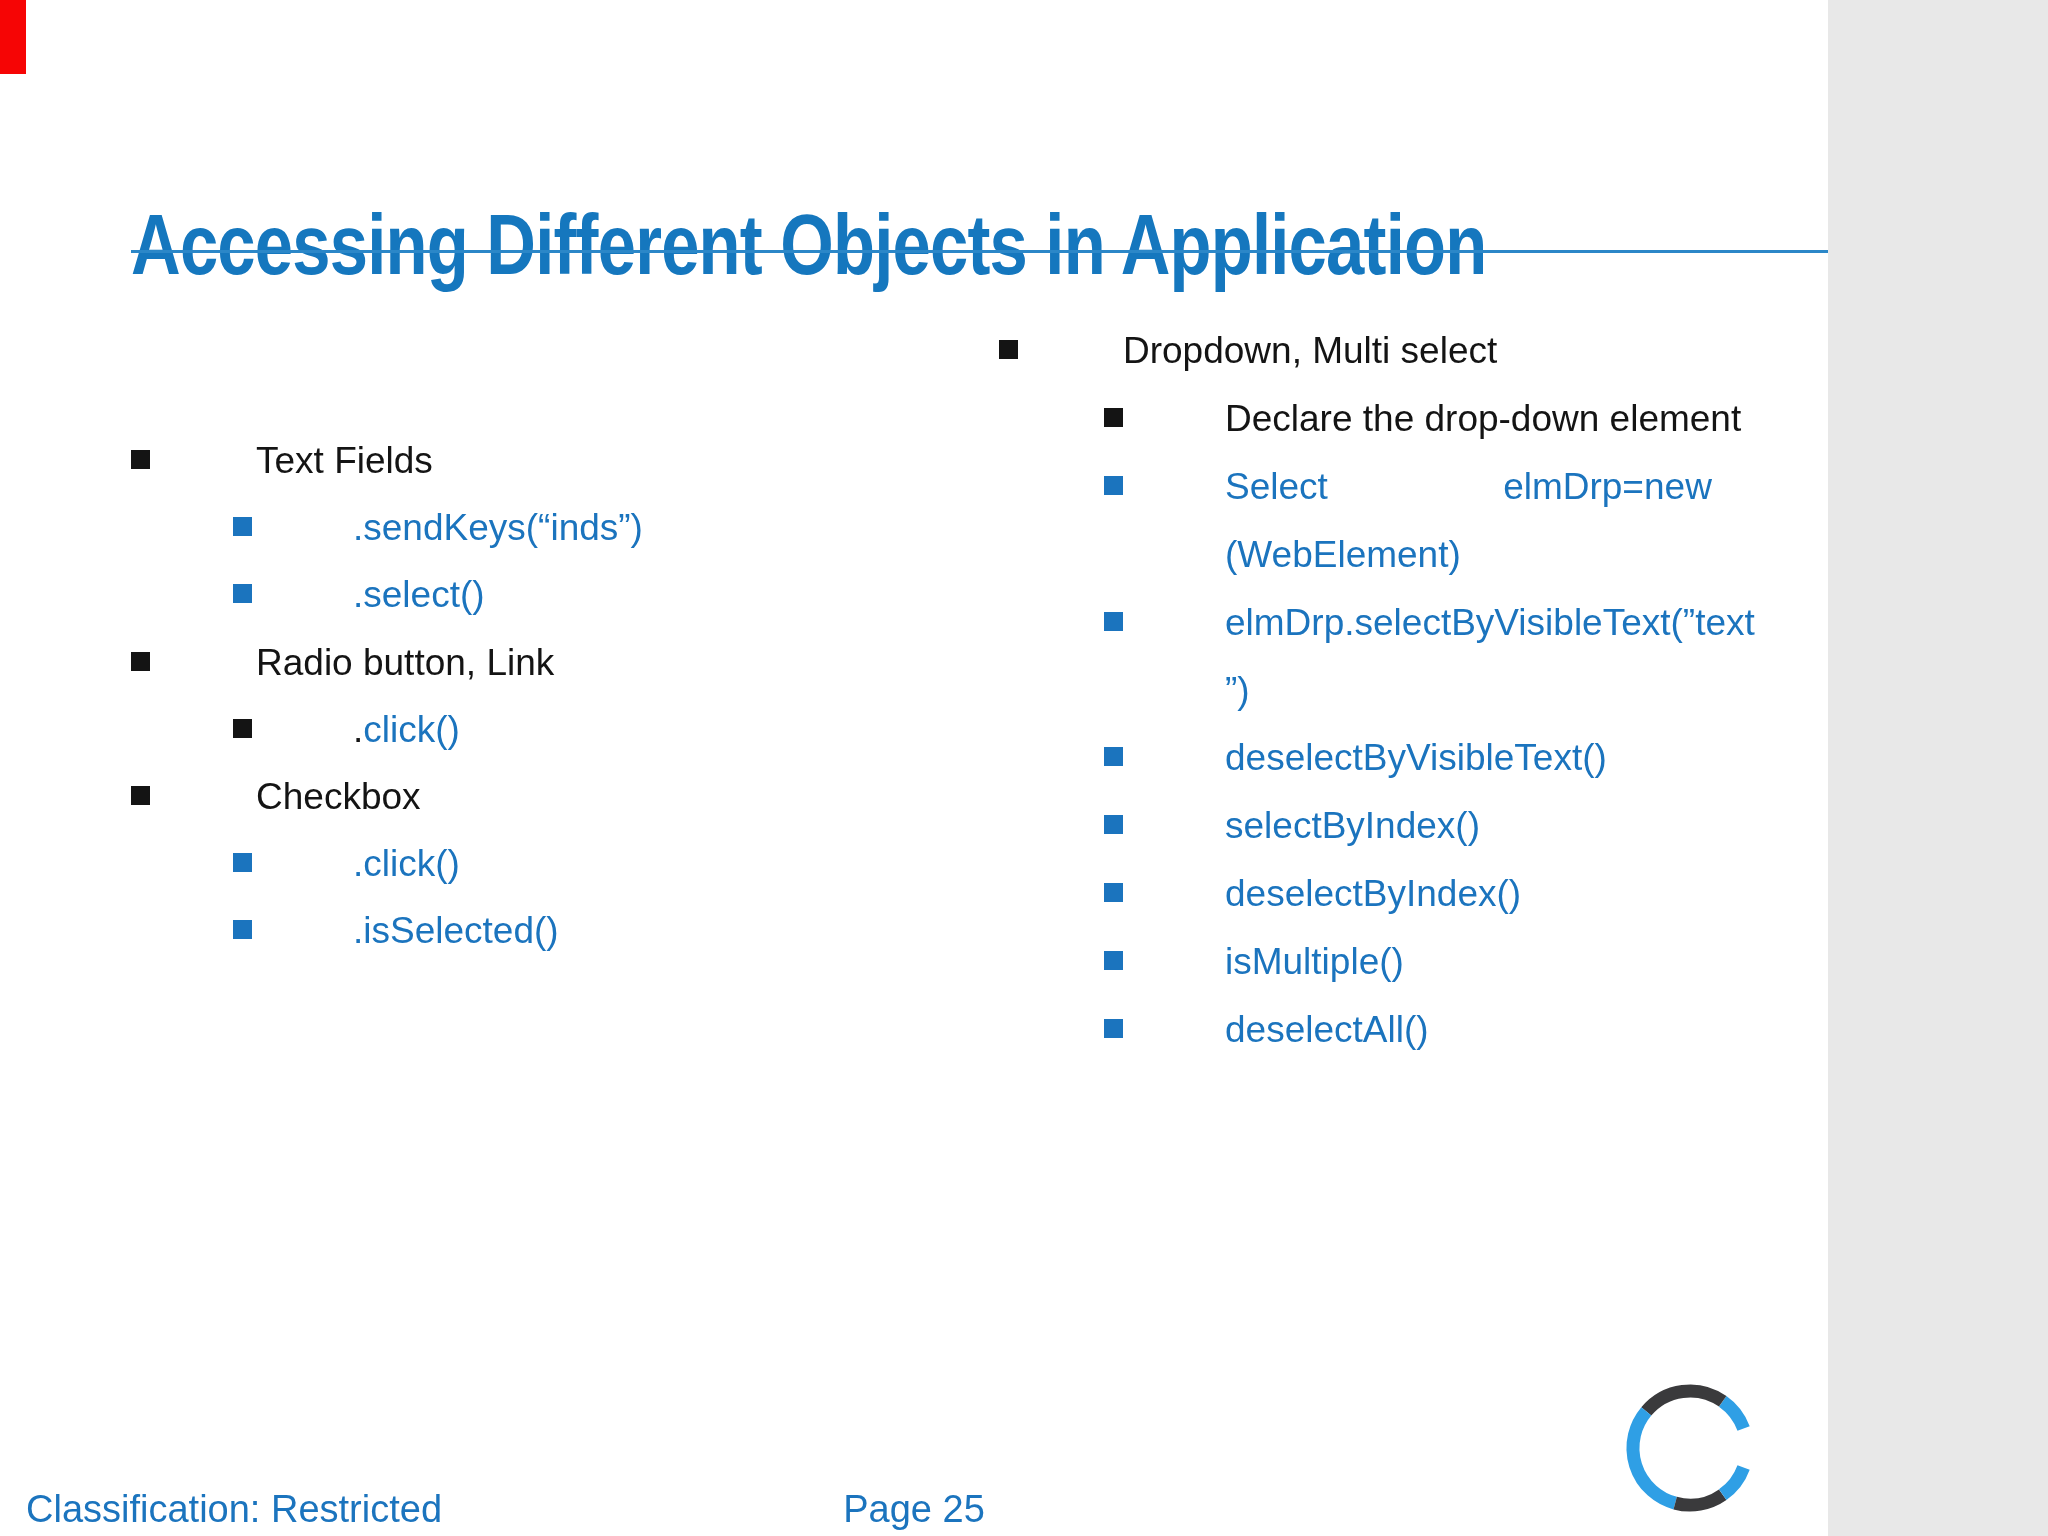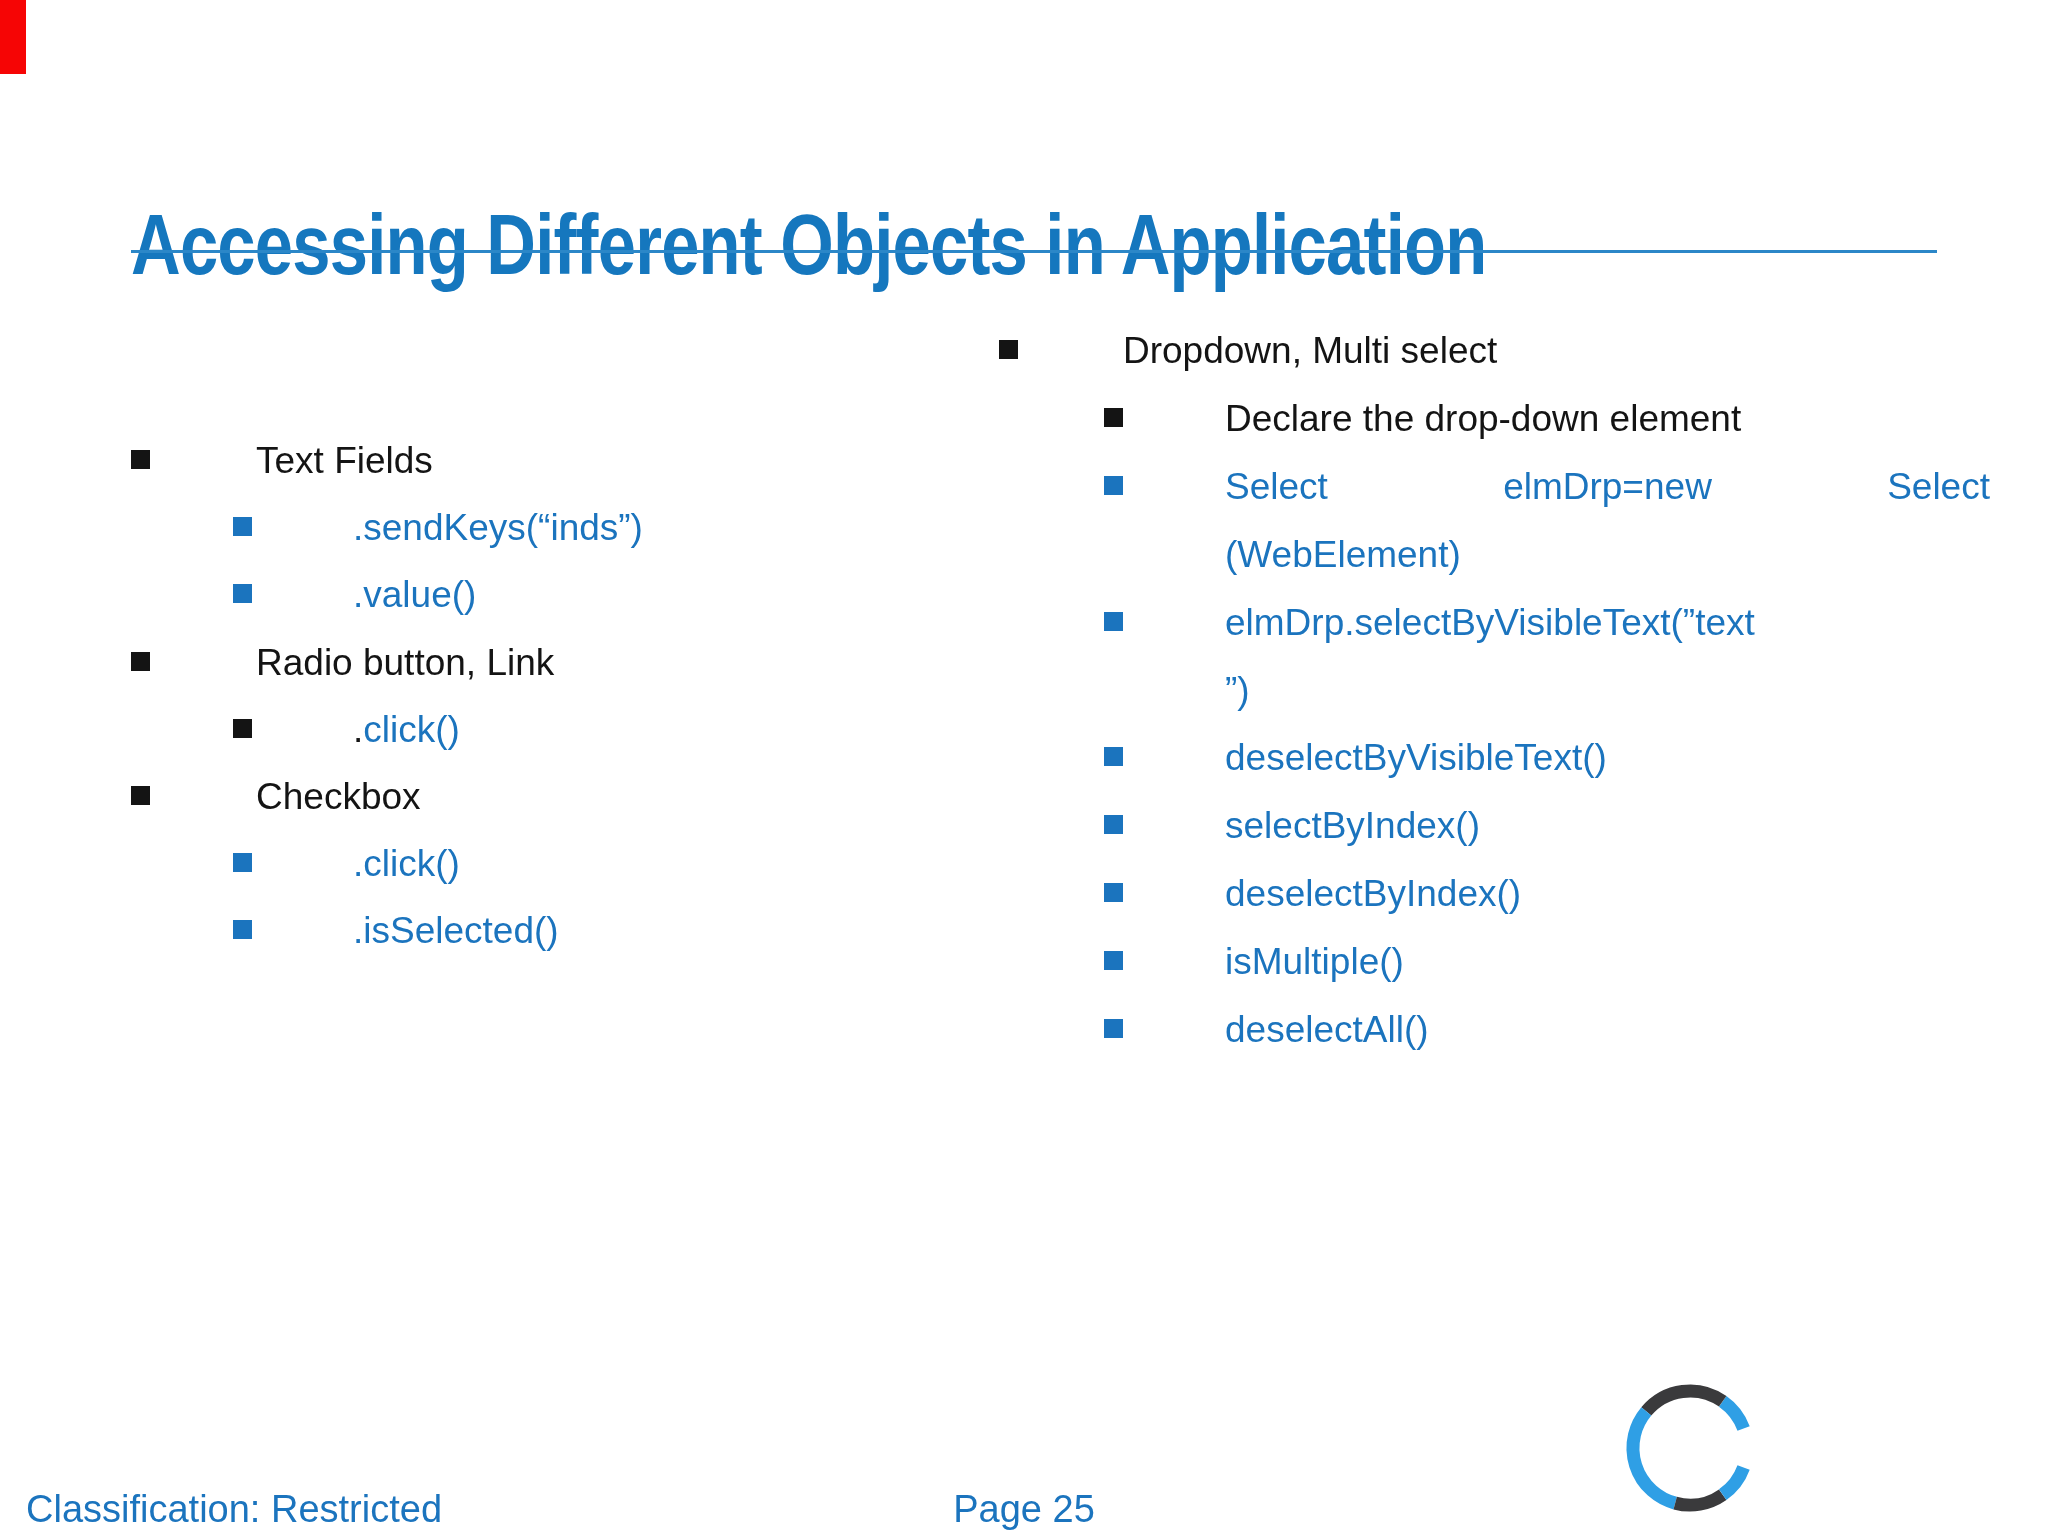--- a/index.html
+++ b/index.html
@@ -5,7 +5,7 @@
   html,body{margin:0;padding:0;background:#e8e8e8;}
   .slide{
     position:relative;
-    width:2048px;height:1536px;
+    width:1828px;height:1536px;
     background:#ffffff;
     overflow:hidden;
     font-family:"Liberation Sans", sans-serif;

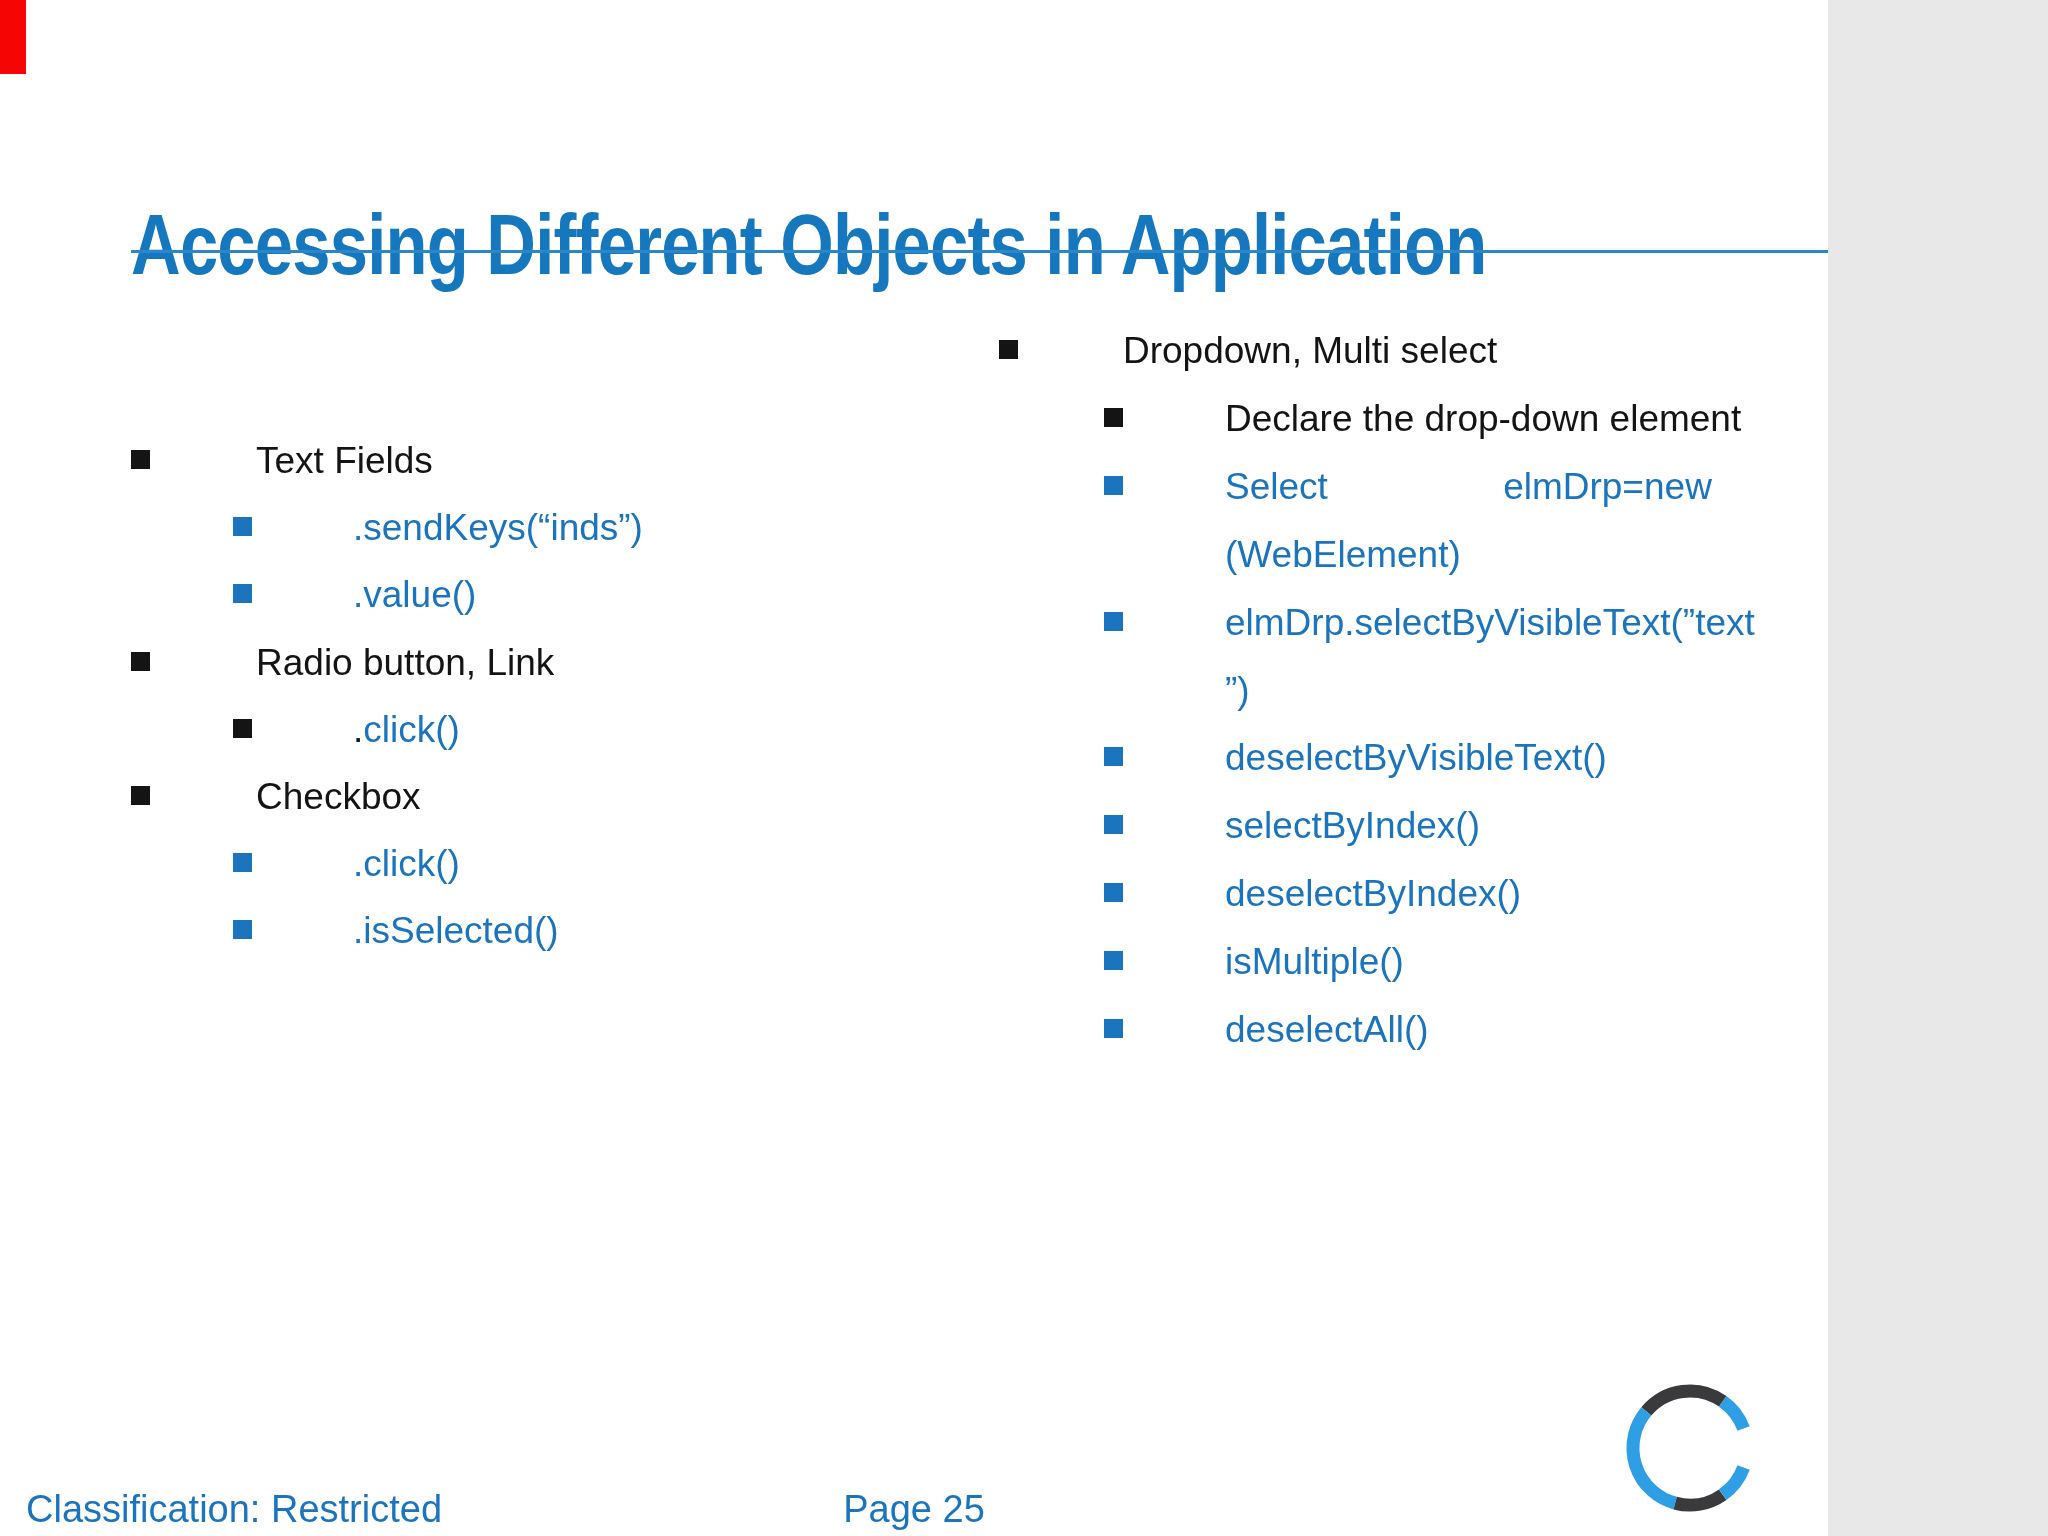--- a/index.html
+++ b/index.html
@@ -61,7 +61,7 @@
       <span class="bullet" style="left: 233px; top: 517.2px; background: rgb(27, 116, 190);"></span>
       <div class="line" style="left: 353px; top: 501.2px; color: rgb(27, 116, 190);">.sendKeys(“inds”)</div>
       <span class="bullet" style="left: 233px; top: 584.4px; background: rgb(27, 116, 190);"></span>
-      <div class="line" style="left: 353px; top: 568.4px; color: rgb(27, 116, 190);">.value()</div>
+      <div class="line" style="left: 353px; top: 568.4px; color: rgb(27, 116, 190);">.select()</div>
       <span class="bullet" style="left: 131px; top: 651.6px; background: rgb(20, 20, 20);"></span>
       <div class="line" style="left: 256px; top: 635.6px; color: rgb(20, 20, 20);">Radio button, Link</div>
       <span class="bullet" style="left: 233px; top: 718.8px; background: rgb(20, 20, 20);"></span>

